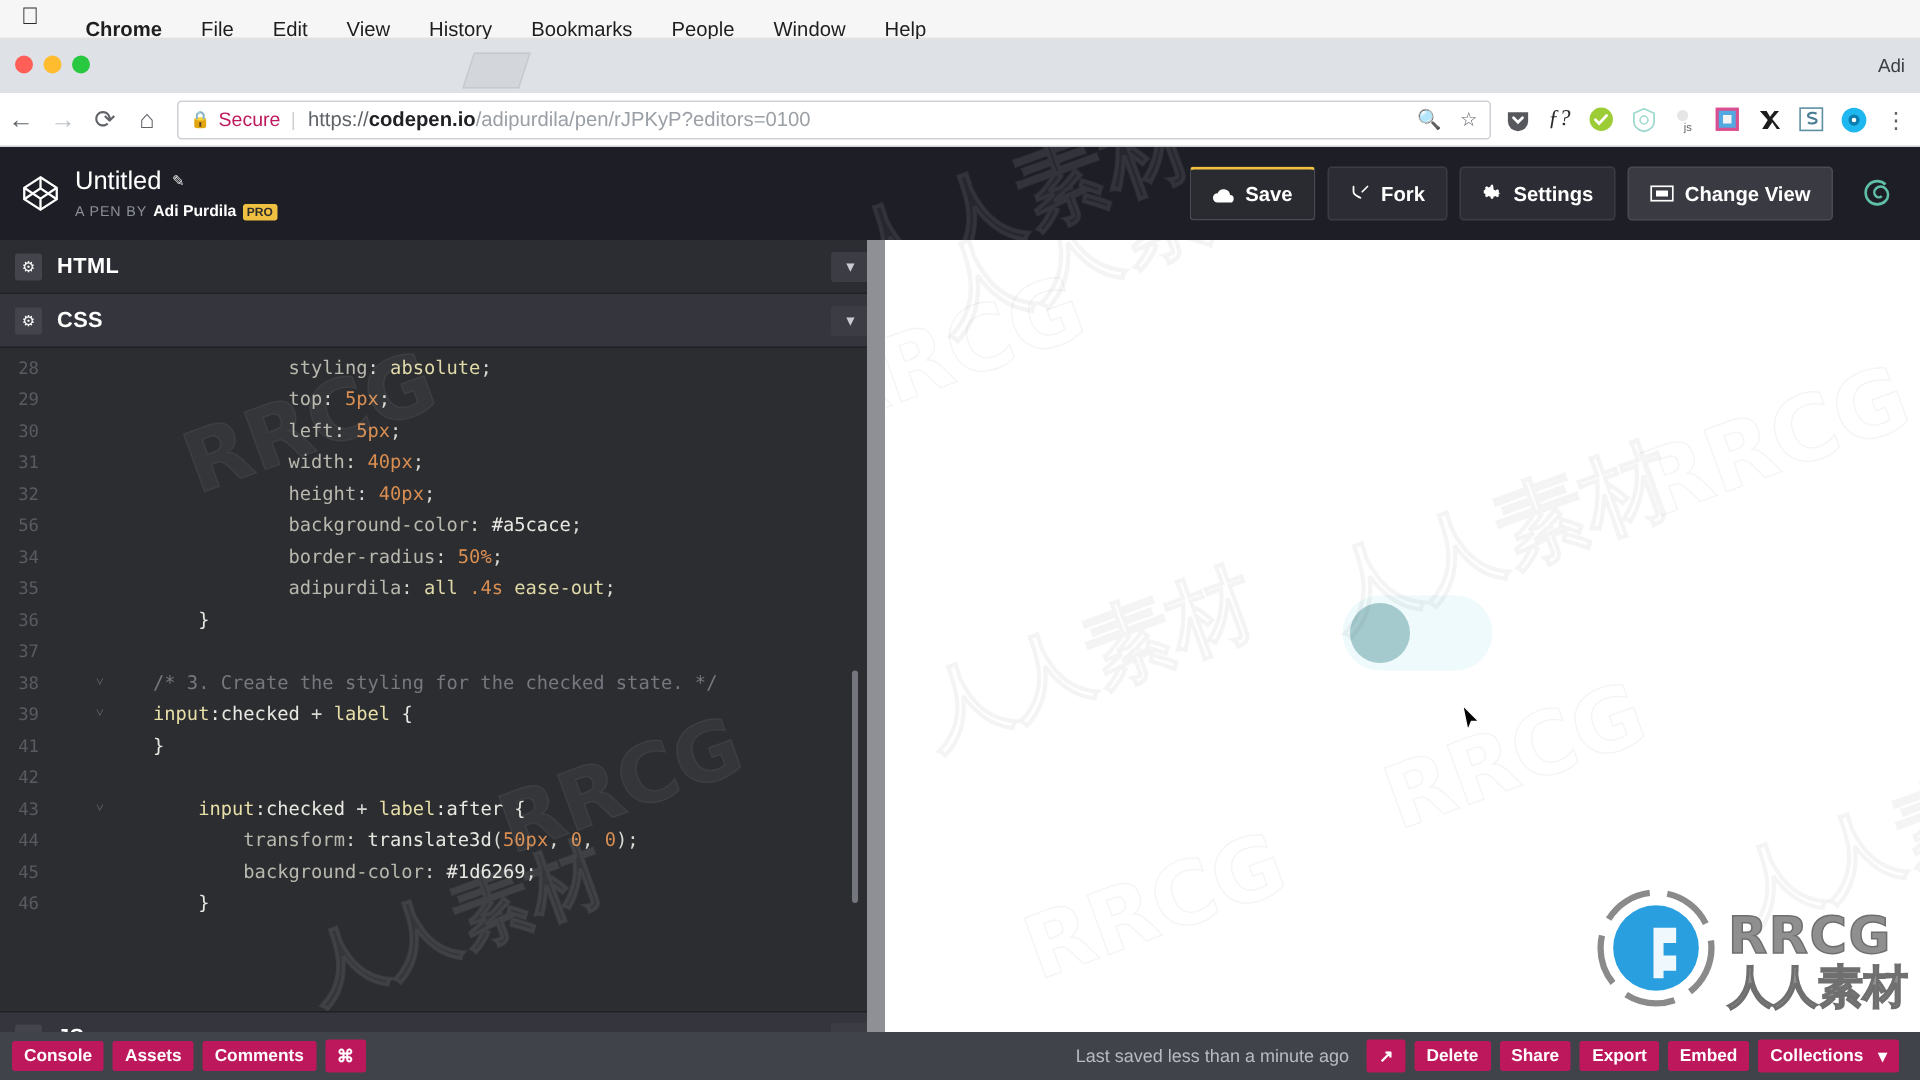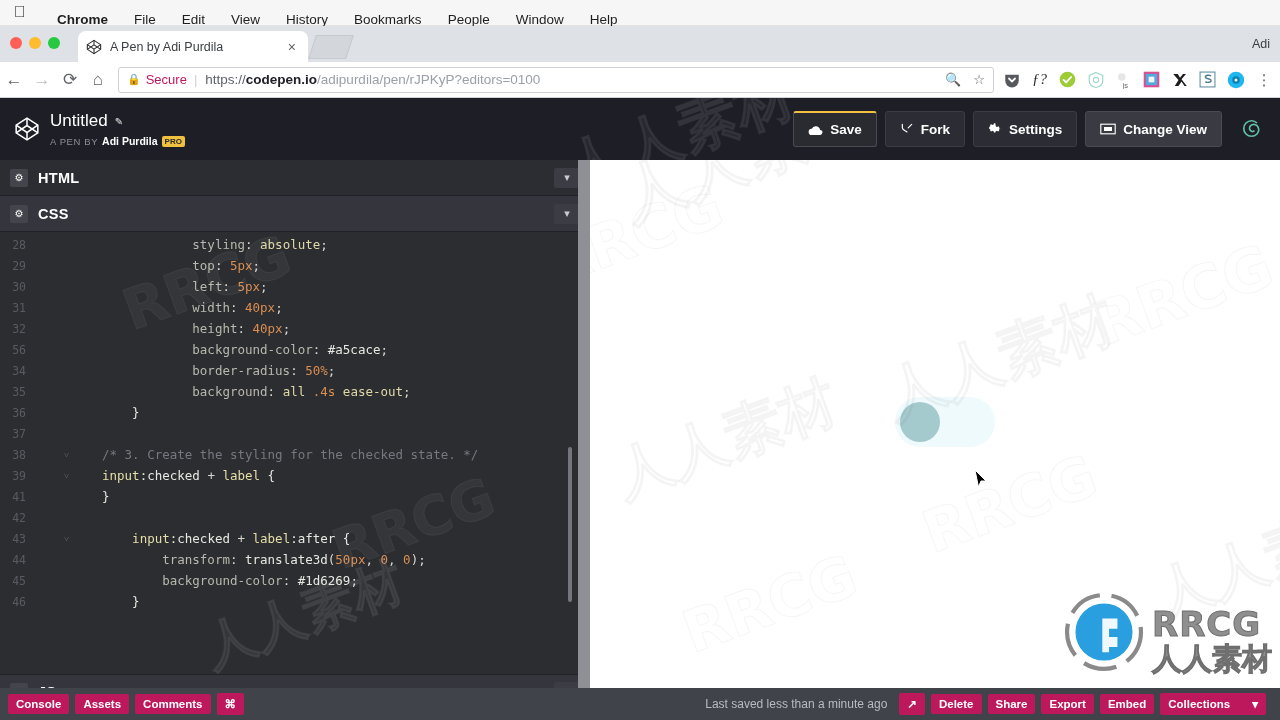--- a/index.html
+++ b/index.html
@@ -224,16 +224,6 @@
       <span class="tl r"></span>
       <span class="tl y"></span>
       <span class="tl g"></span>
-    </div>
-    <div class="tab">
-      <span class="favicon">
-        <svg width="16" height="16" viewBox="0 0 24 24" fill="none" stroke="#2b2b2b" stroke-width="1.6">
-          <path d="M12 2 22 8.5v7L12 22 2 15.5v-7L12 2z"></path>
-          <path d="M12 2v6.8M12 15.2V22M2 8.5l10 6.7 10-6.7M2 15.5l10-6.7 10 6.7"></path>
-        </svg>
-      </span>
-      <span class="ttl">A Pen by Adi Purdila</span>
-      <span class="tclose">×</span>
     </div>
     <div class="tab-ghost"></div>
     <div class="profile-name">Adi</div>

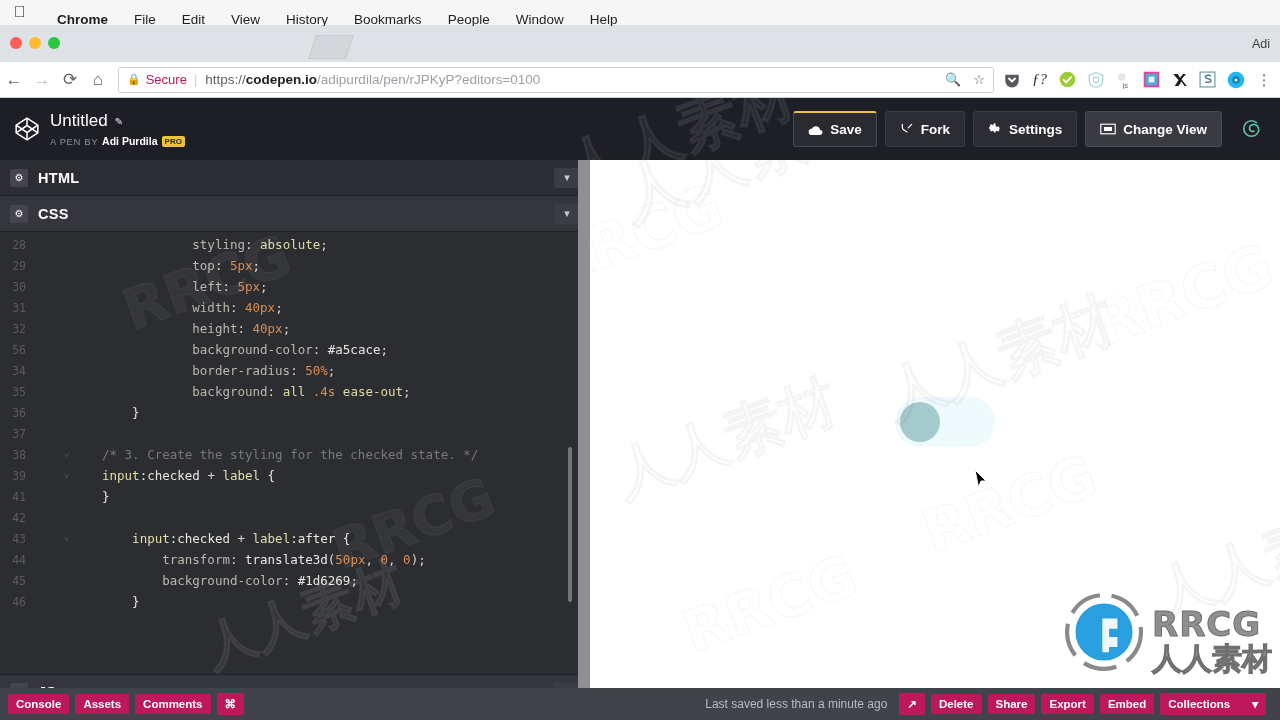--- a/index.html
+++ b/index.html
@@ -384,7 +384,7 @@
           <div class="code-line"><span class="ln">32</span><span class="fold"></span><span class="ctext">            <span class="t-prop">height</span><span class="t-punct">: </span><span class="t-num">40px</span><span class="t-punct">;</span></span></div>
           <div class="code-line"><span class="ln">56</span><span class="fold"></span><span class="ctext">            <span class="t-prop">background-color</span><span class="t-punct">: </span><span class="t-hex">#a5cace</span><span class="t-punct">;</span></span></div>
           <div class="code-line"><span class="ln">34</span><span class="fold"></span><span class="ctext">            <span class="t-prop">border-radius</span><span class="t-punct">: </span><span class="t-num">50%</span><span class="t-punct">;</span></span></div>
-          <div class="code-line"><span class="ln">35</span><span class="fold"></span><span class="ctext">            <span class="t-prop">background</span><span class="t-punct">: </span><span class="t-kw">all</span><span class="t-punct"> </span><span class="t-num">.4s</span><span class="t-punct"> </span><span class="t-kw">ease-out</span><span class="t-punct">;</span></span></div>
+          <div class="code-line"><span class="ln">35</span><span class="fold"></span><span class="ctext">            <span class="t-prop">adipurdila</span><span class="t-punct">: </span><span class="t-kw">all</span><span class="t-punct"> </span><span class="t-num">.4s</span><span class="t-punct"> </span><span class="t-kw">ease-out</span><span class="t-punct">;</span></span></div>
           <div class="code-line"><span class="ln">36</span><span class="fold"></span><span class="ctext">    <span class="t-plain">}</span></span></div>
           <div class="code-line"><span class="ln">37</span><span class="fold"></span><span class="ctext"></span></div>
           <div class="code-line"><span class="ln">38</span><span class="fold">˅</span><span class="ctext"><span class="t-comment">/* 3. Create the styling for the checked state. */</span></span></div>

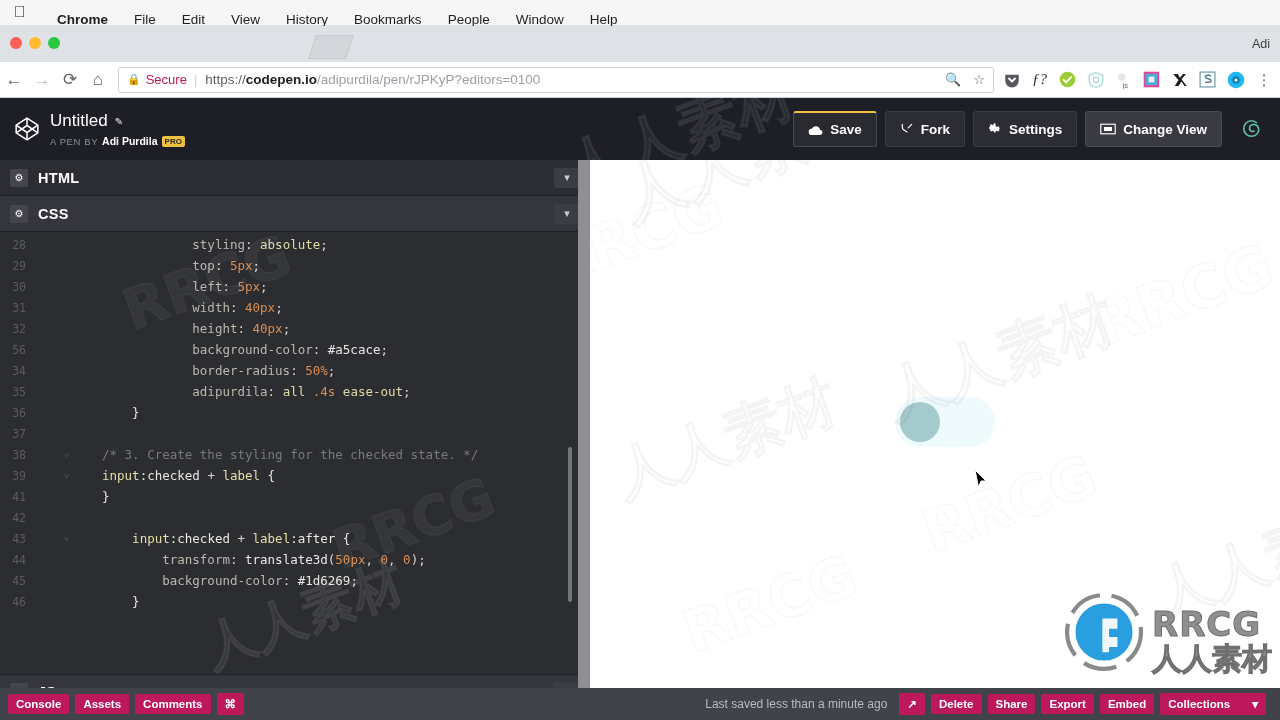--- a/index.html
+++ b/index.html
@@ -184,7 +184,7 @@
   .bb-right { margin-left: auto; display: flex; align-items: center; gap: 6px; padding-right: 6px; }
   .saved-text { color: #b9bbc1; font-size: 12px; margin-right: 6px; white-space: nowrap; }
   .bb-right .bb-btn { margin-right: 0; }
-  .collections { display: flex; align-items: center; gap: 22px; }
+  .collections { display: flex; align-items: center; gap: 10px; }
 
   
   .wm {

